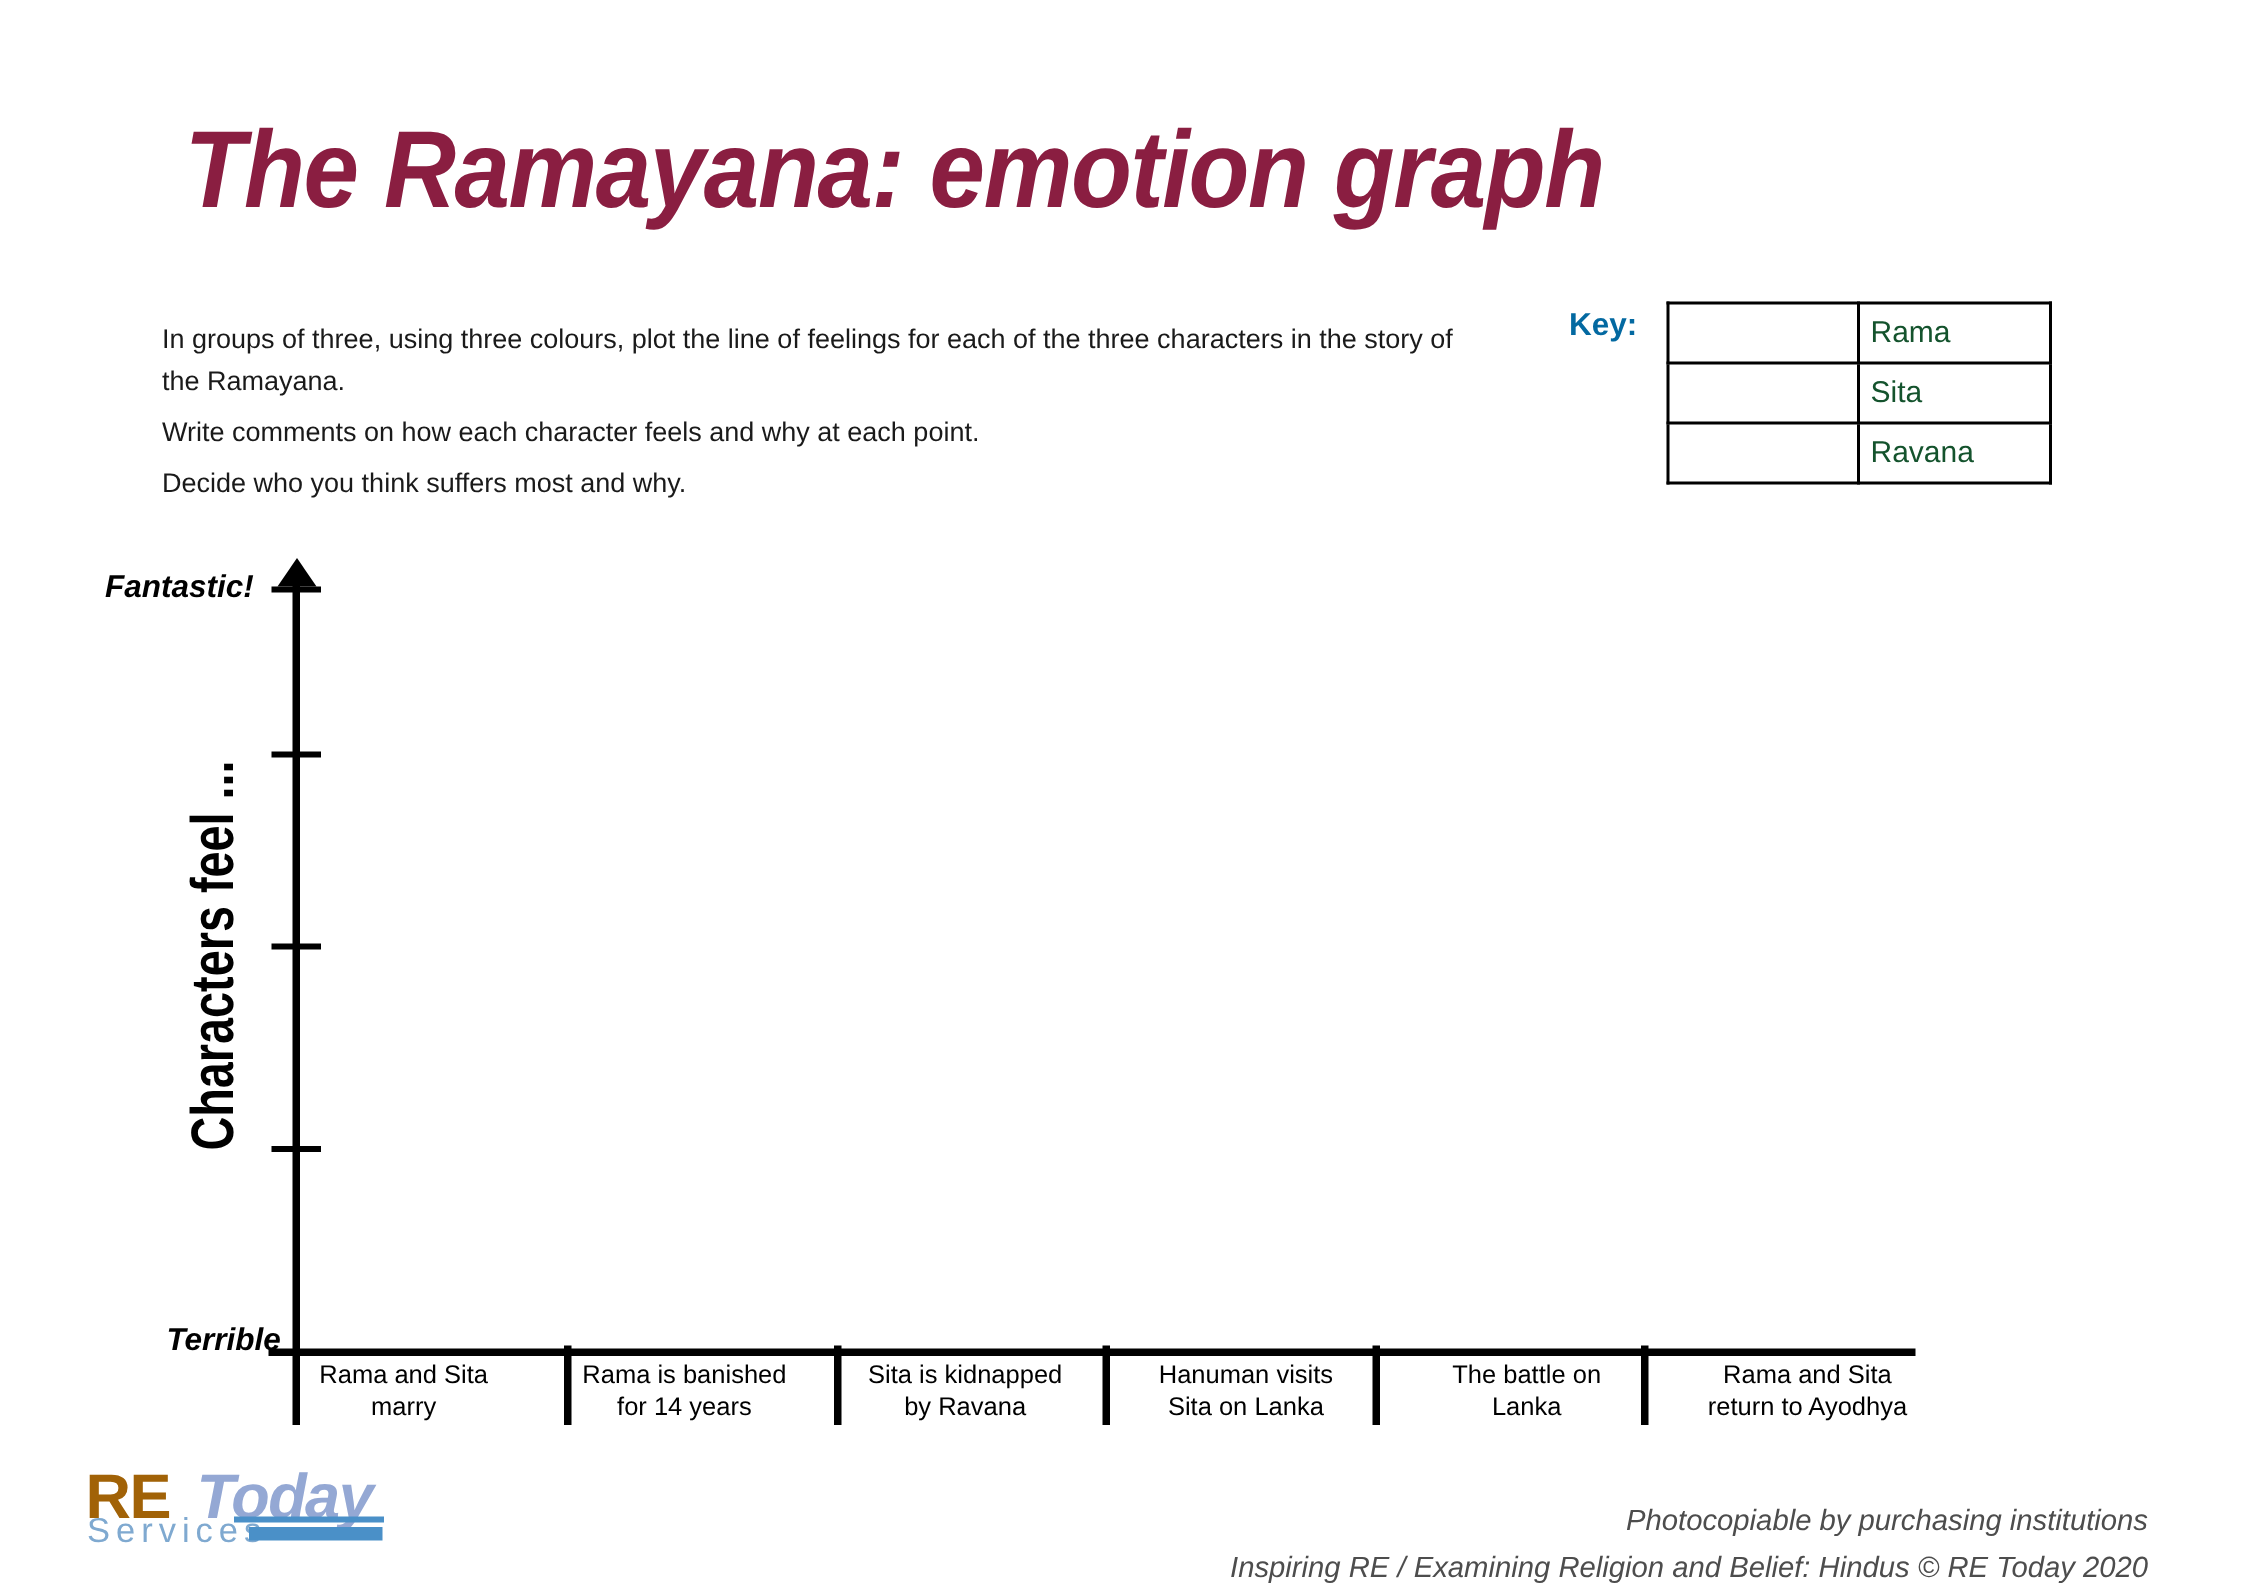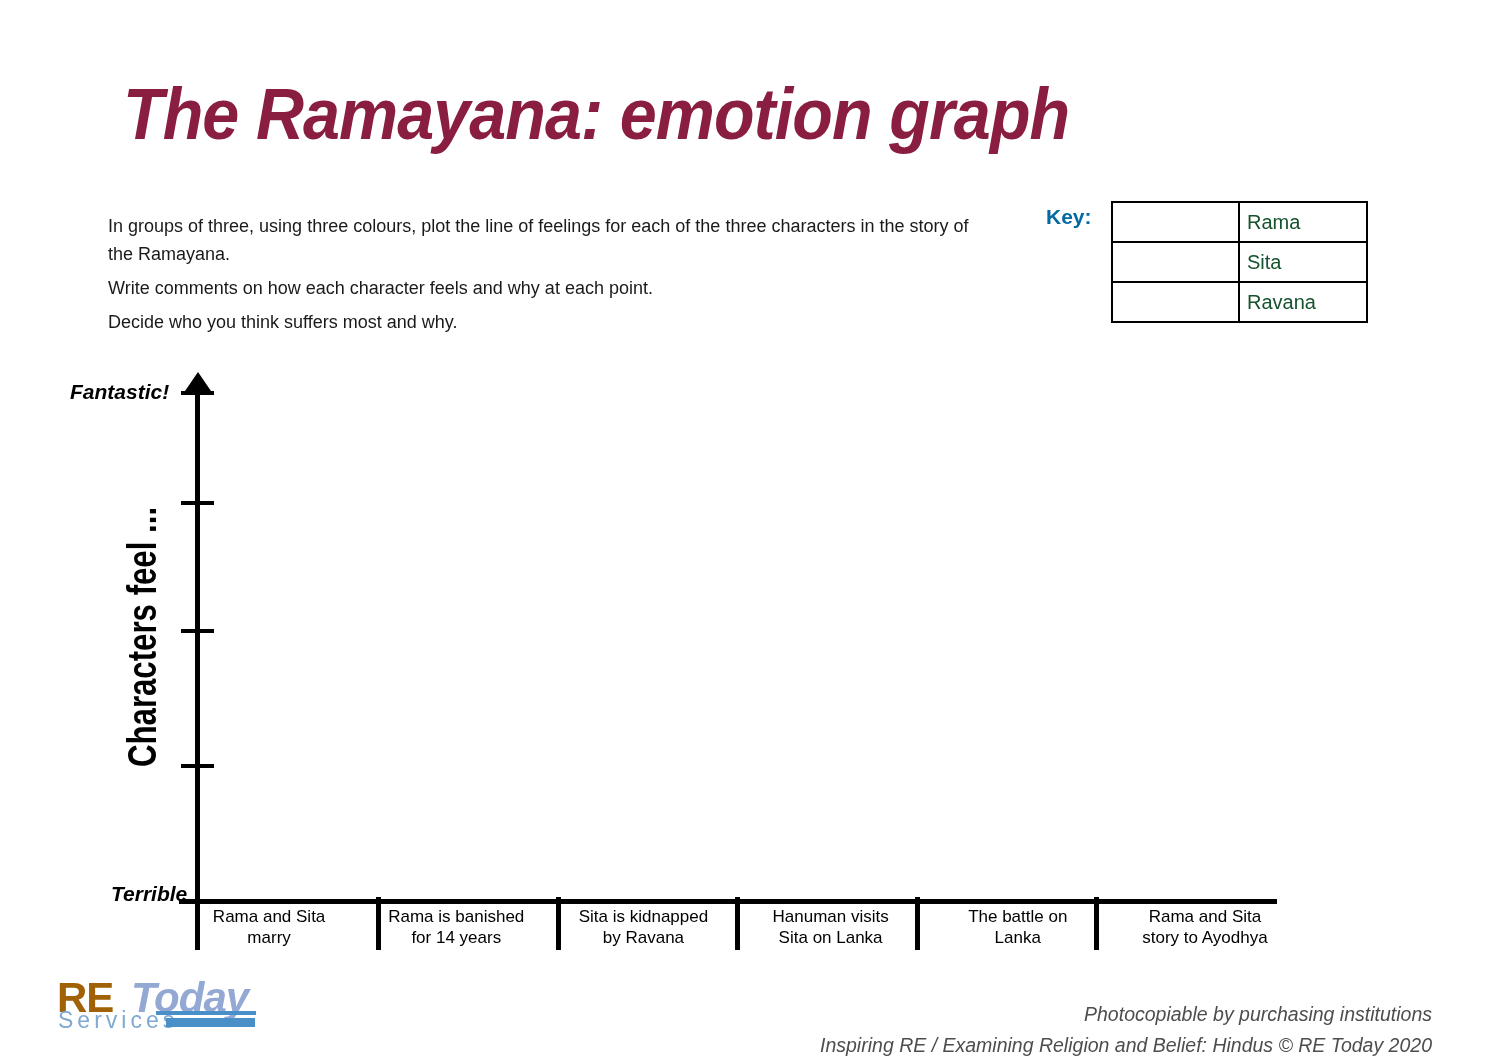--- a/index.html
+++ b/index.html
@@ -243,7 +243,7 @@
     </div>
     <div class="x-category">
       <div>Rama and Sita</div>
-      <div>story to Ayodhya</div>
+      <div>return to Ayodhya</div>
     </div>
   </div>
 

